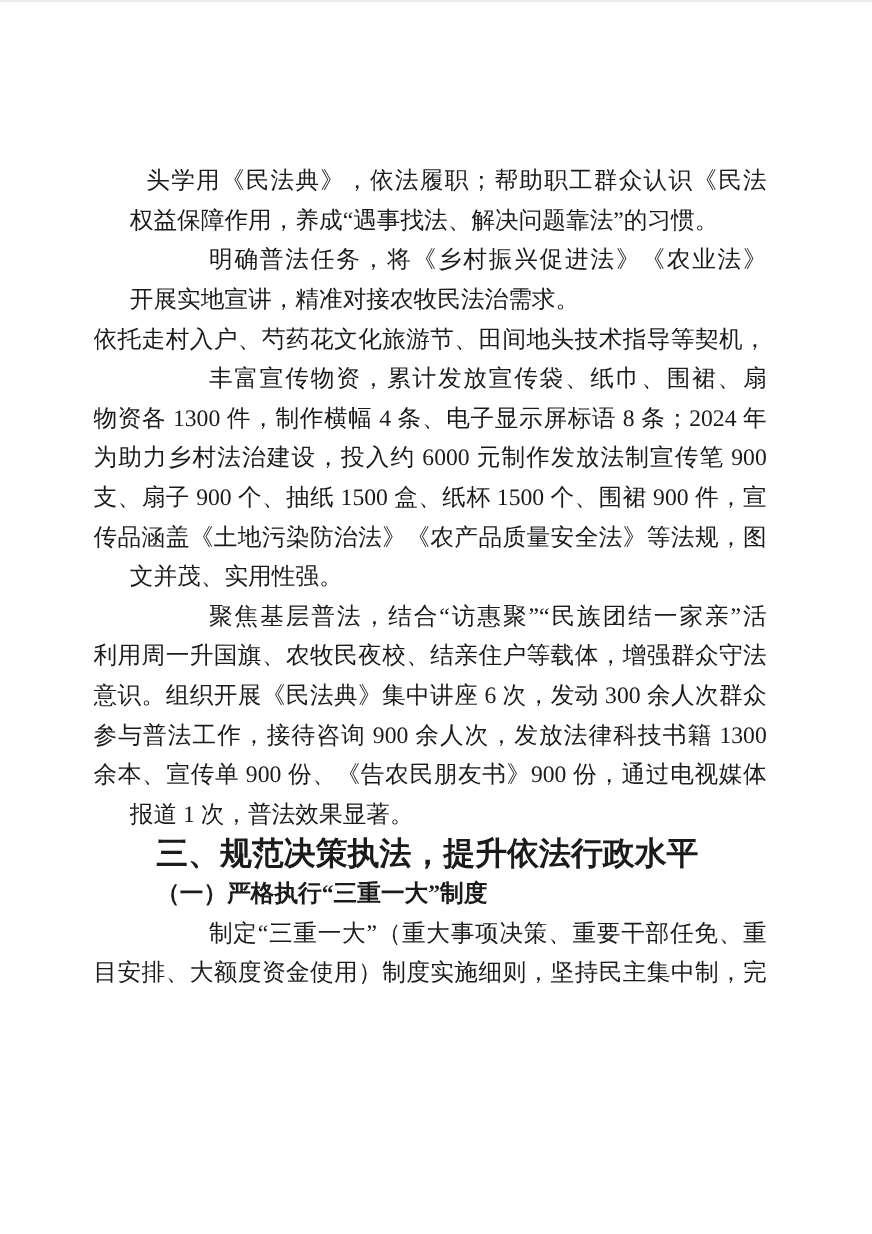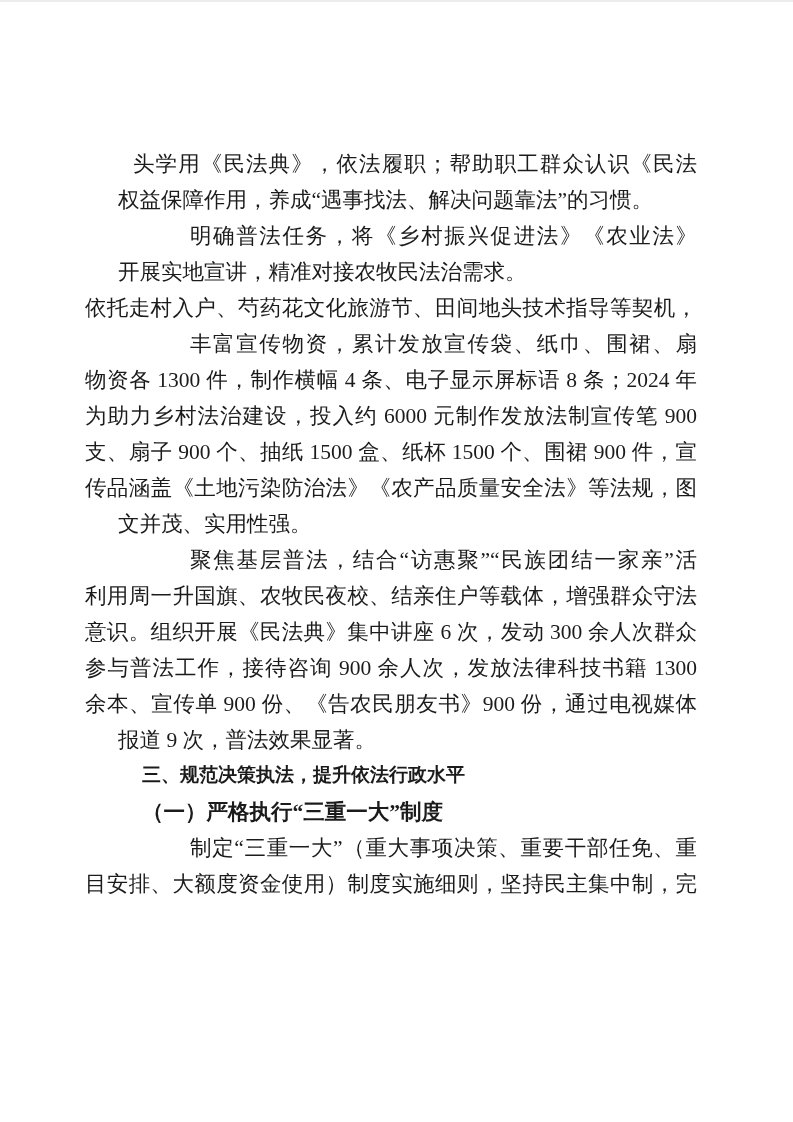--- a/index.html
+++ b/index.html
@@ -87,7 +87,7 @@
         <div class="line">意识。组织开展《民法典》集中讲座 6 次，发动 300 余人次群众</div>
         <div class="line">参与普法工作，接待咨询 900 余人次，发放法律科技书籍 1300</div>
         <div class="line">余本、宣传单 900 份、《告农民朋友书》900 份，通过电视媒体</div>
-        <div class="line last">报道 9 次，普法效果显著。</div>
+        <div class="line last">报道 1 次，普法效果显著。</div>
       </div>
       <div class="heading-main">三、规范决策执法，提升依法行政水平</div>
       <div class="heading-sub">（一）严格执行“三重一大”制度</div>

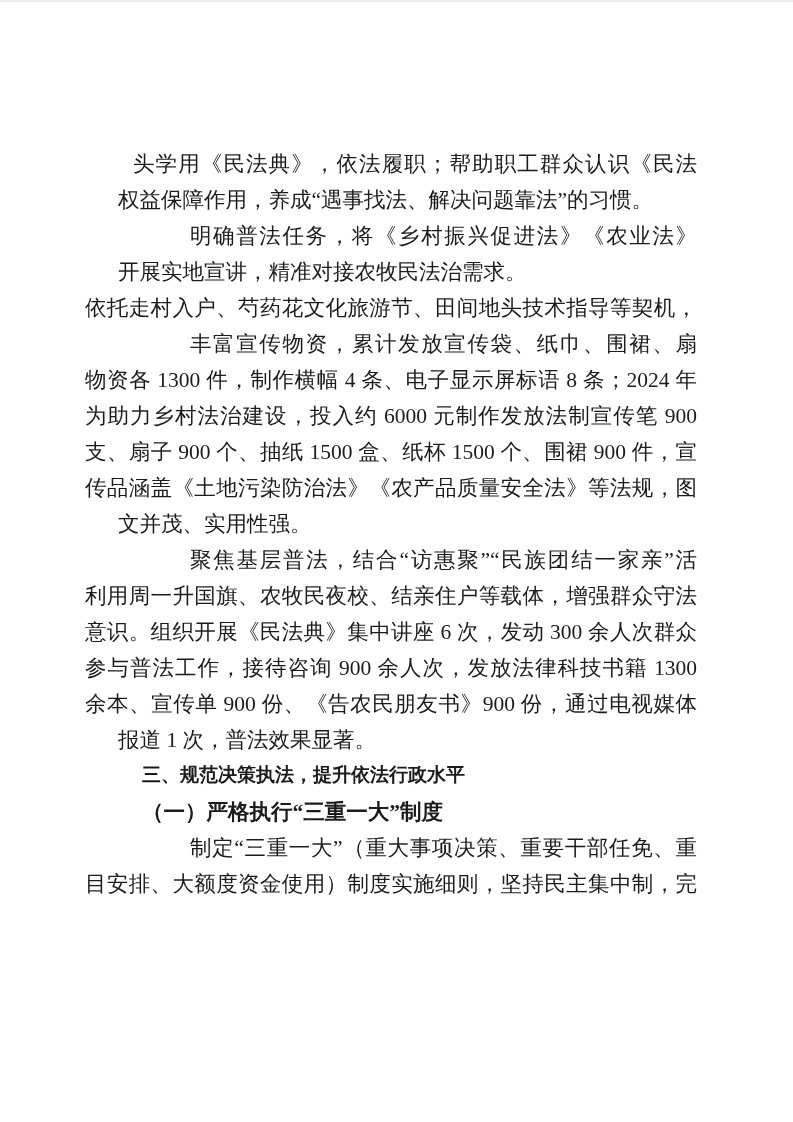--- a/index.html
+++ b/index.html
@@ -51,12 +51,12 @@
     font-family: "Liberation Serif", "DejaVu Serif", serif;
   }
   .heading-main {
-    font-size: 19px;
+    font-size: 29px;
     line-height: 36px;
     height: 36px;
     font-weight: 600;
     text-indent: 57px;
-    font-family: Liberation Mono, monospace;
+    font-family: Liberation Serif, serif;
   }
 </style>
 </head>

